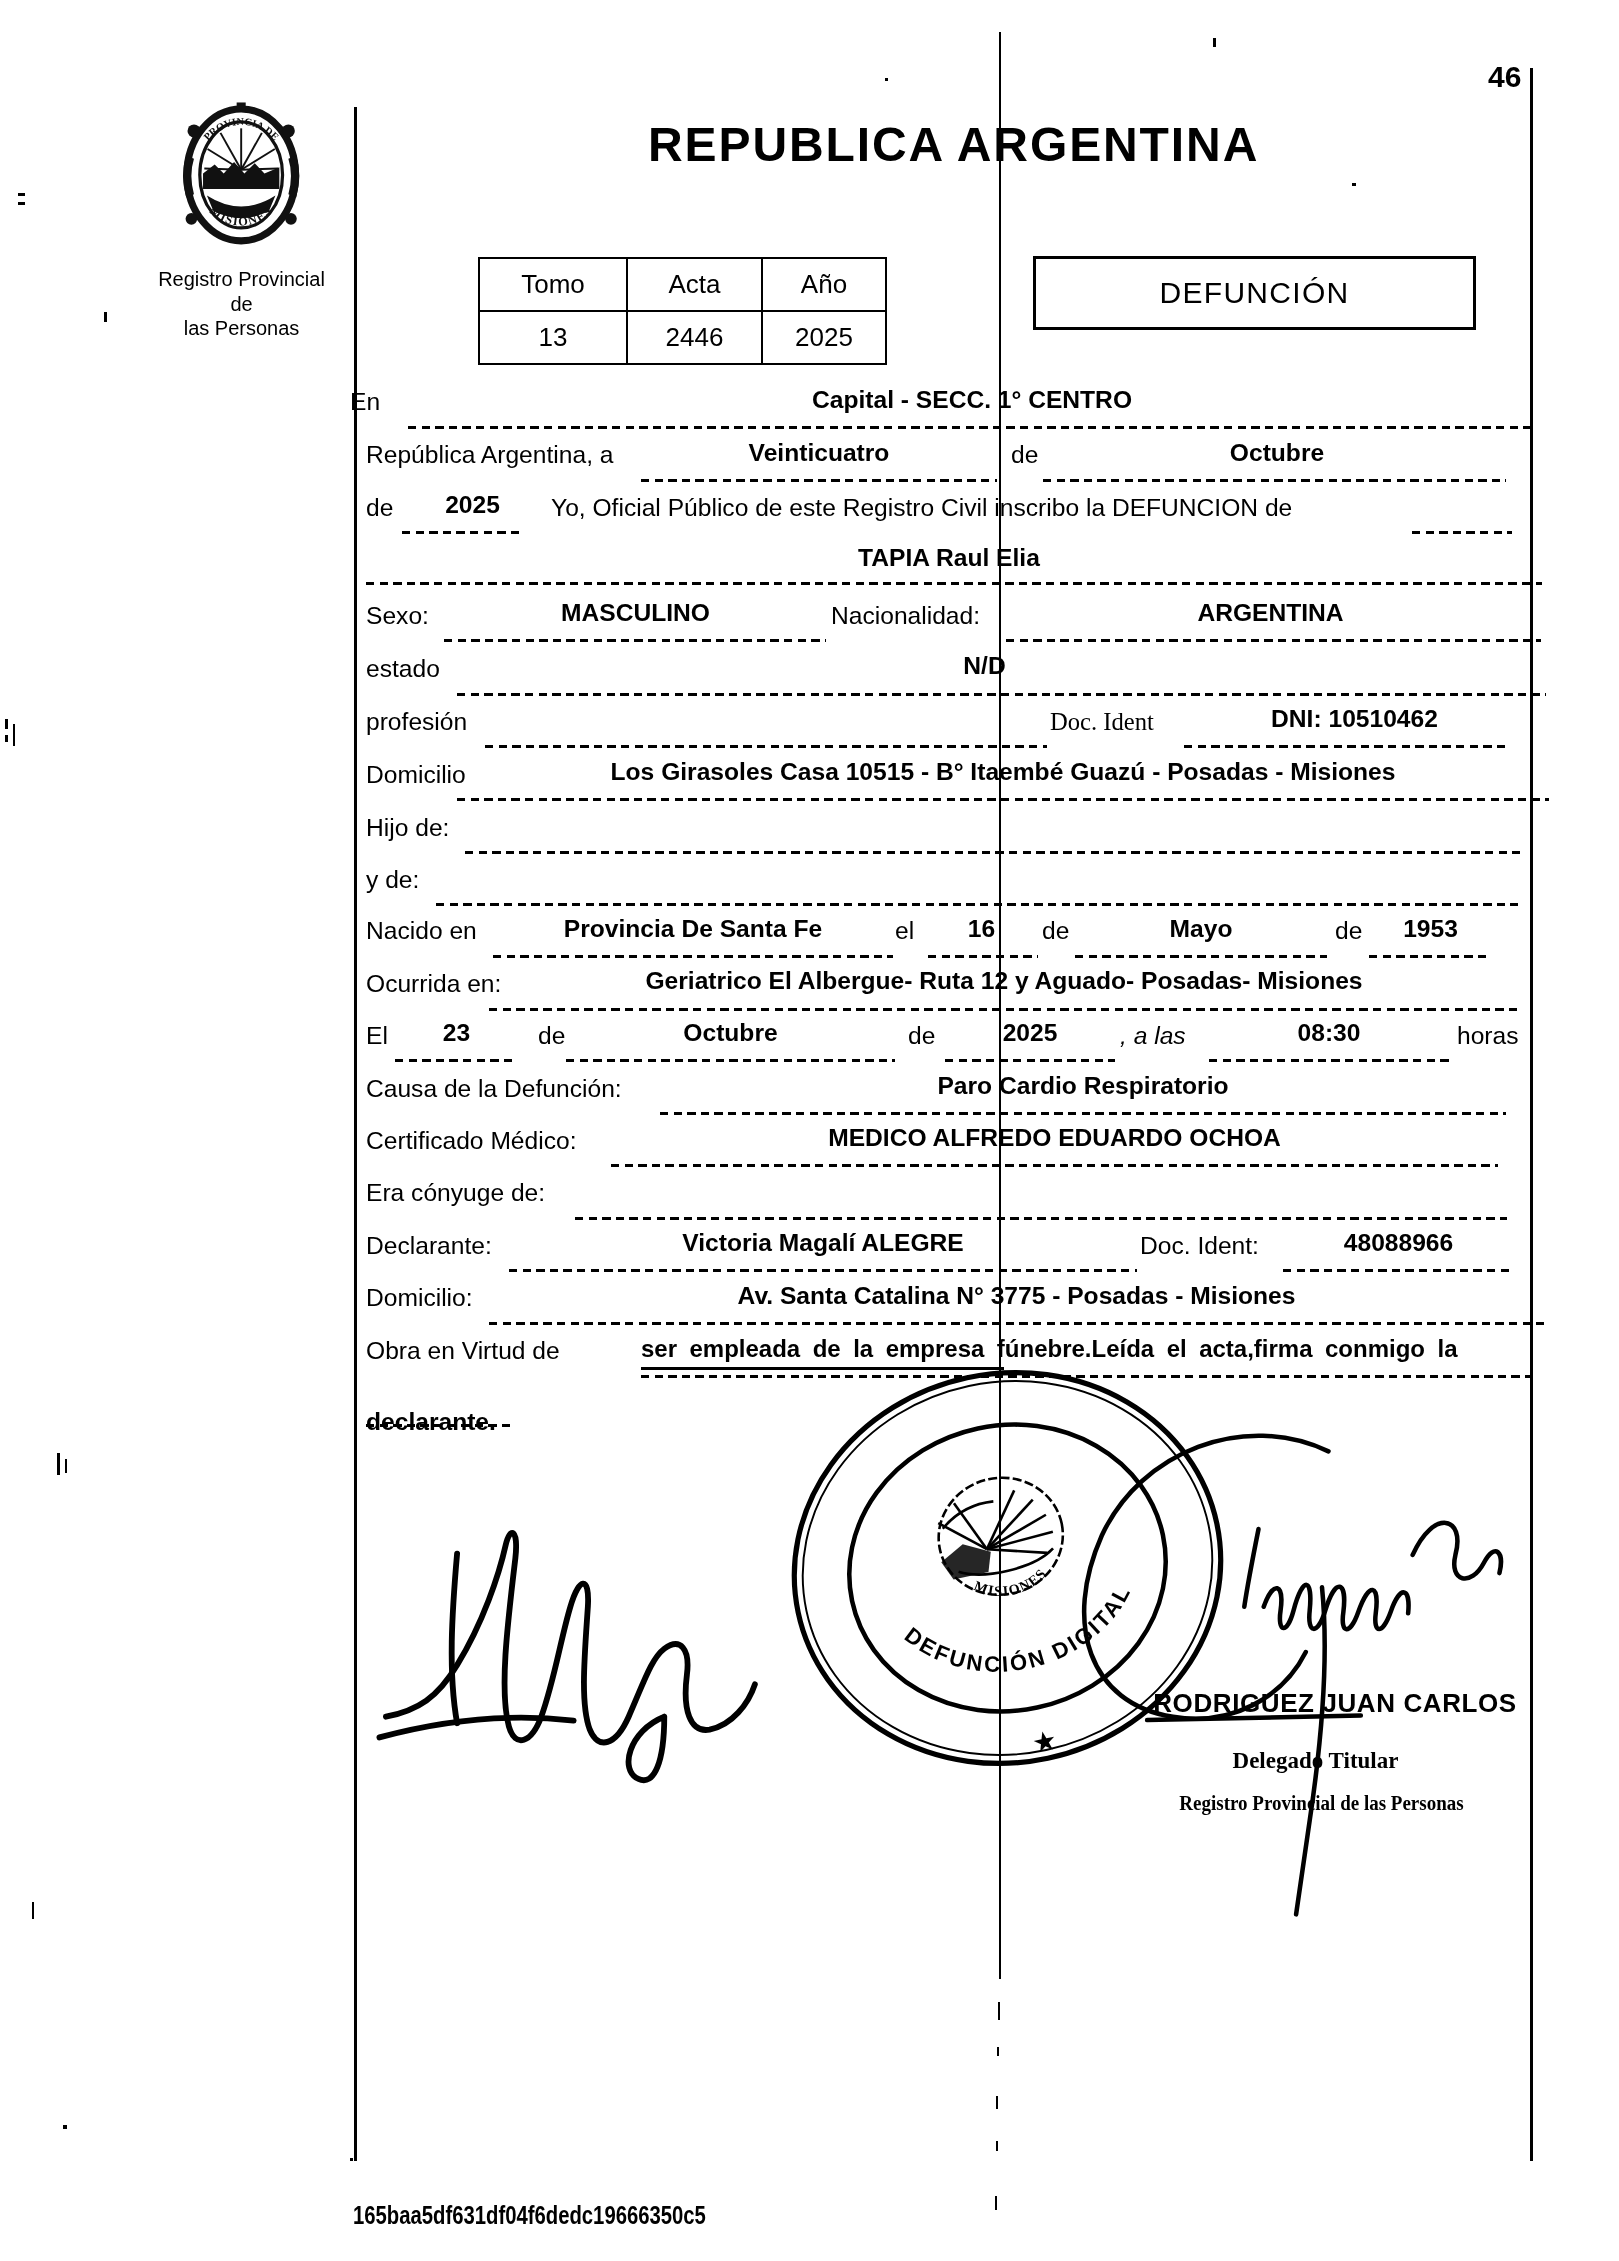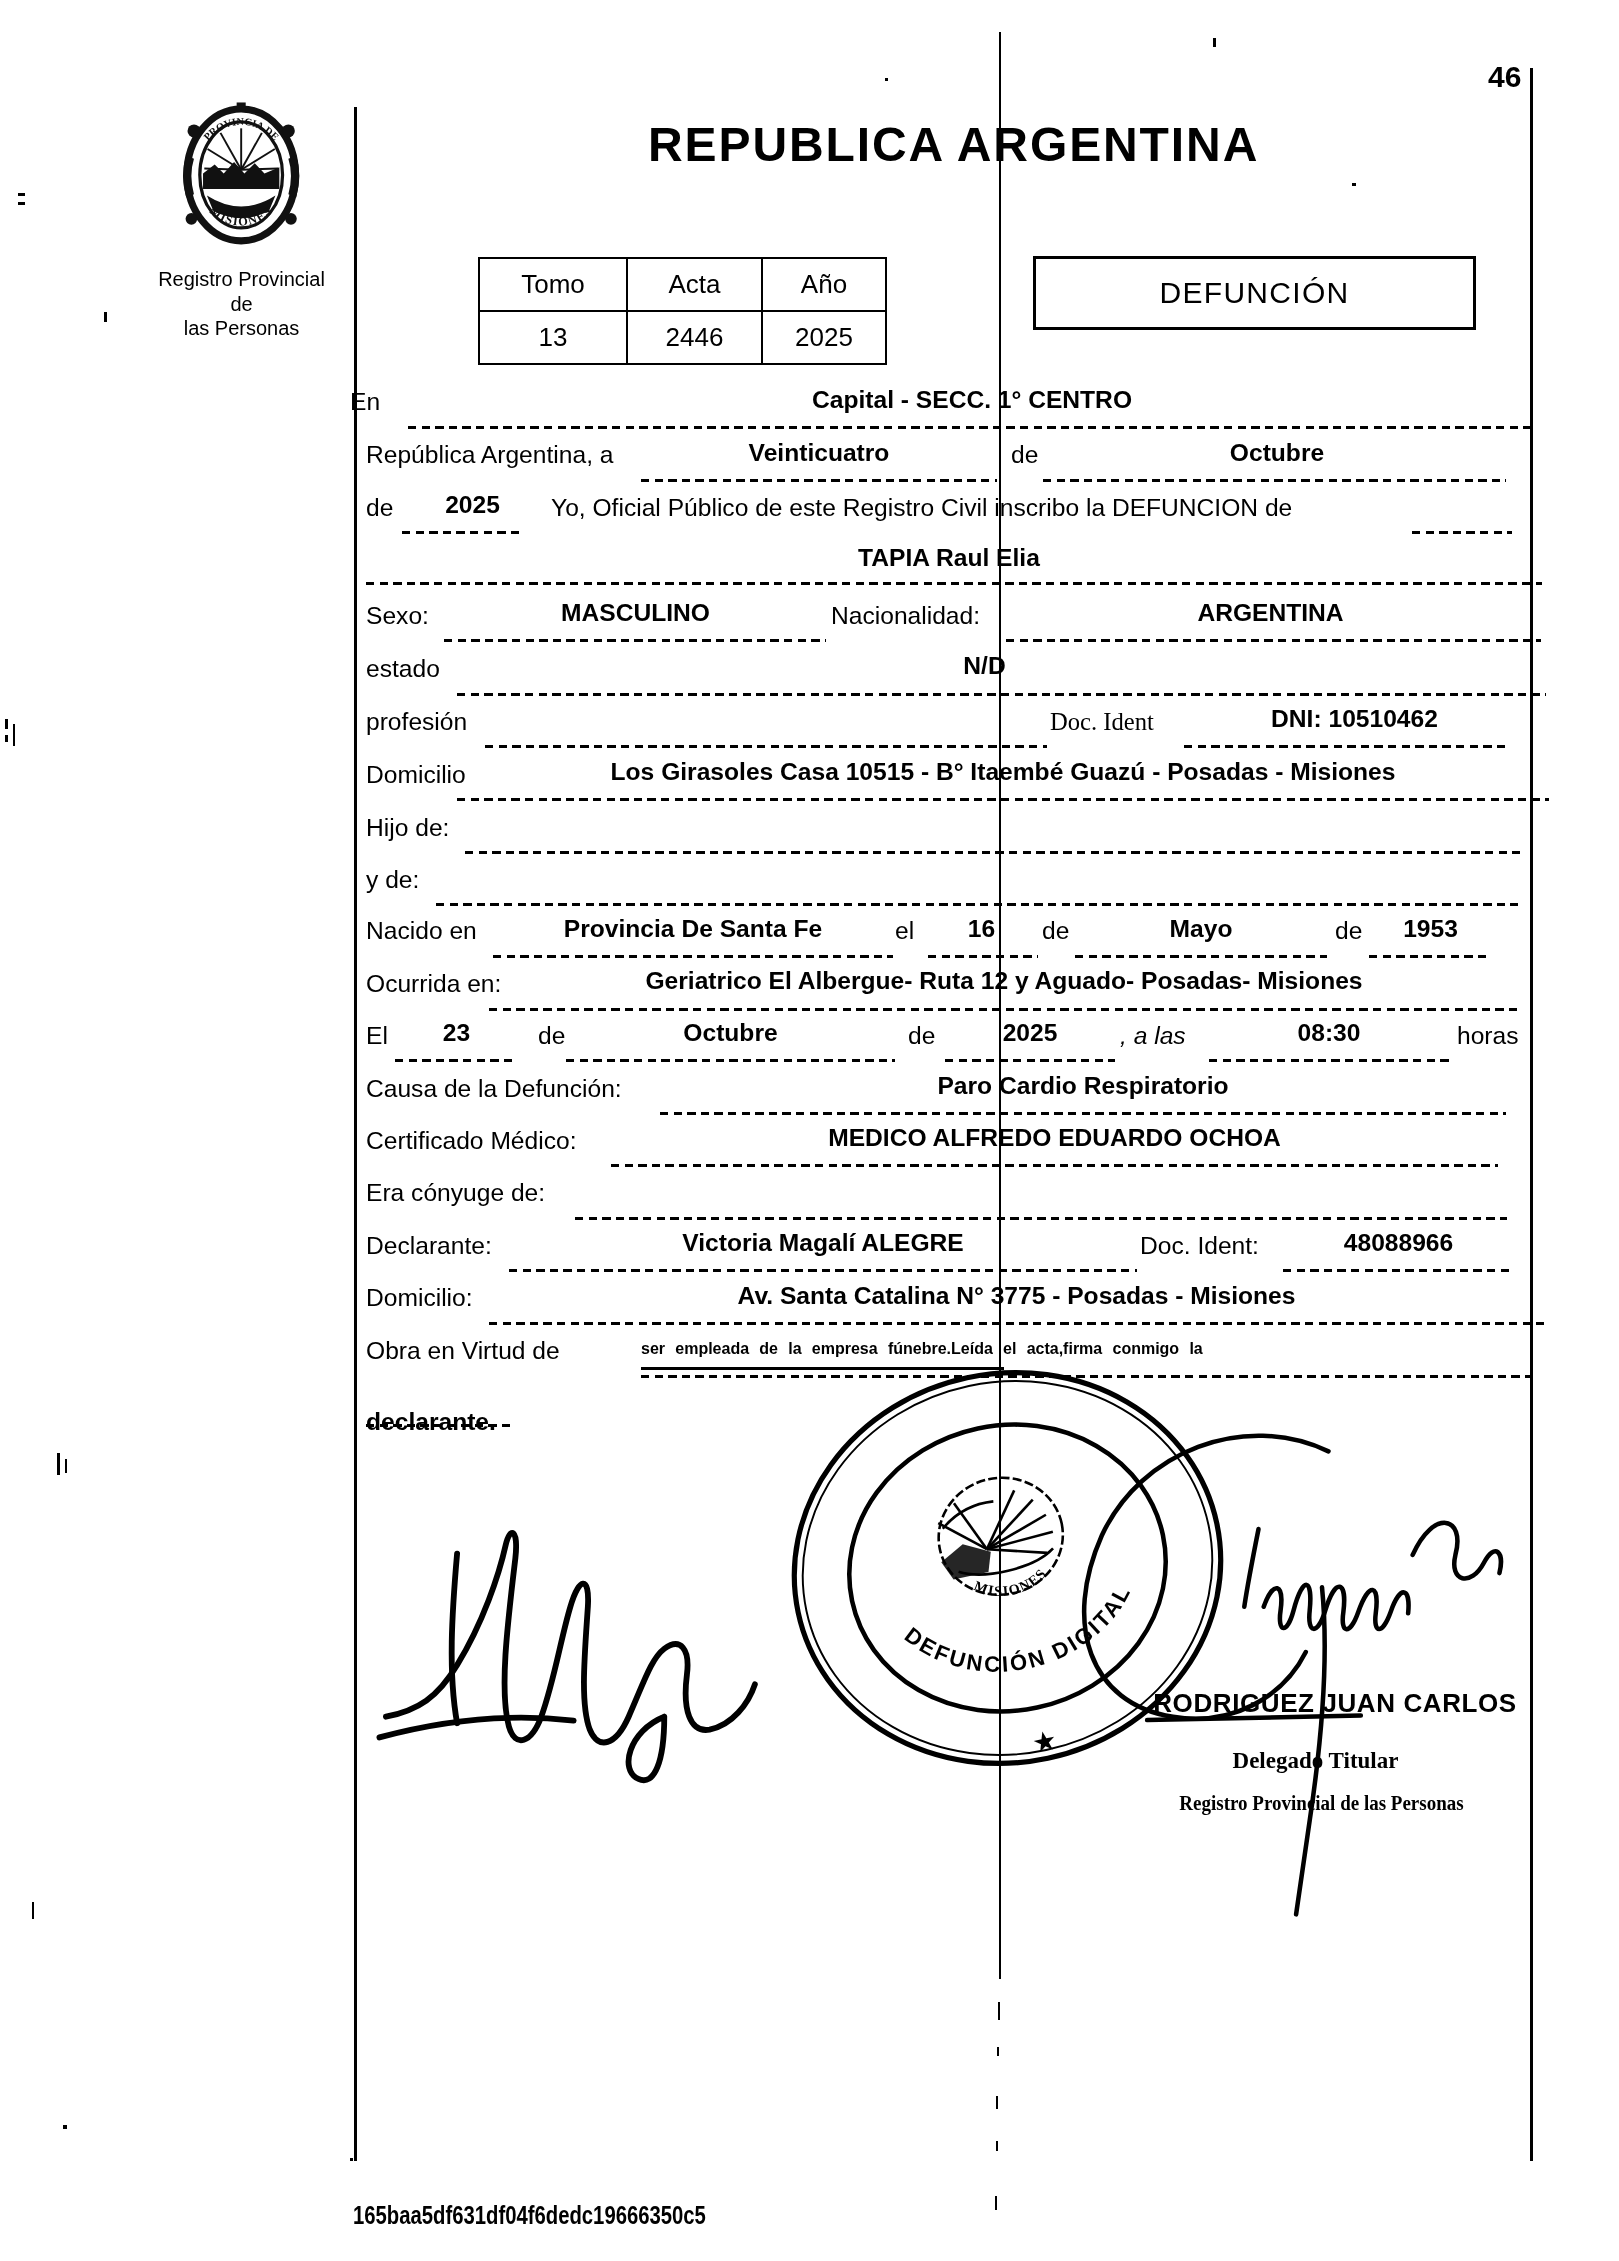--- a/index.html
+++ b/index.html
@@ -224,7 +224,7 @@
   <div class="dot" style="left:489px;top:1322px;width:1055px;"></div>
 
   <span class="lbl" style="left:366px;top:1337px;">Obra en Virtud de</span>
-  <span class="val" style="left:641px;top:1335px;width:897px;text-align:left;font-size:16px;word-spacing:5.8px;">ser empleada de la empresa fúnebre.Leída el acta,firma conmigo la</span>
+  <span class="val" style="left:641px;top:1335px;width:897px;text-align:left;font-size:24px;word-spacing:5.8px;">ser empleada de la empresa fúnebre.Leída el acta,firma conmigo la</span>
   <div class="solidline" style="left:641px;top:1367px;width:363px;"></div>
   <div class="dot" style="left:641px;top:1375px;width:897px;"></div>
 

